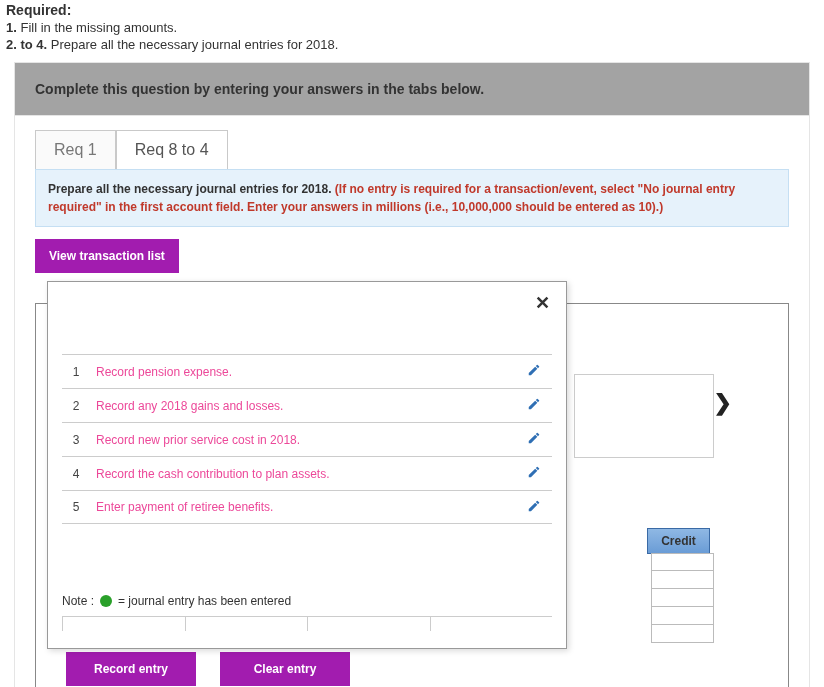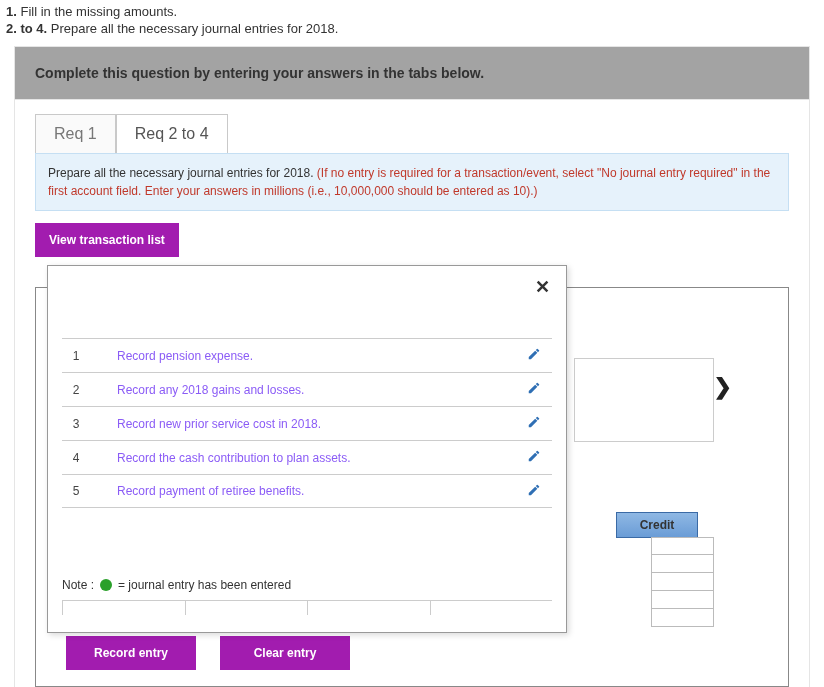--- a/index.html
+++ b/index.html
@@ -201,6 +201,7 @@
 <body>
 
 <div class="required-block">
+  <div class="required-title">Required:</div>
   <div class="required-line">
     <span class="b">1.</span><span> Fill in the missing amounts.</span>
   </div>

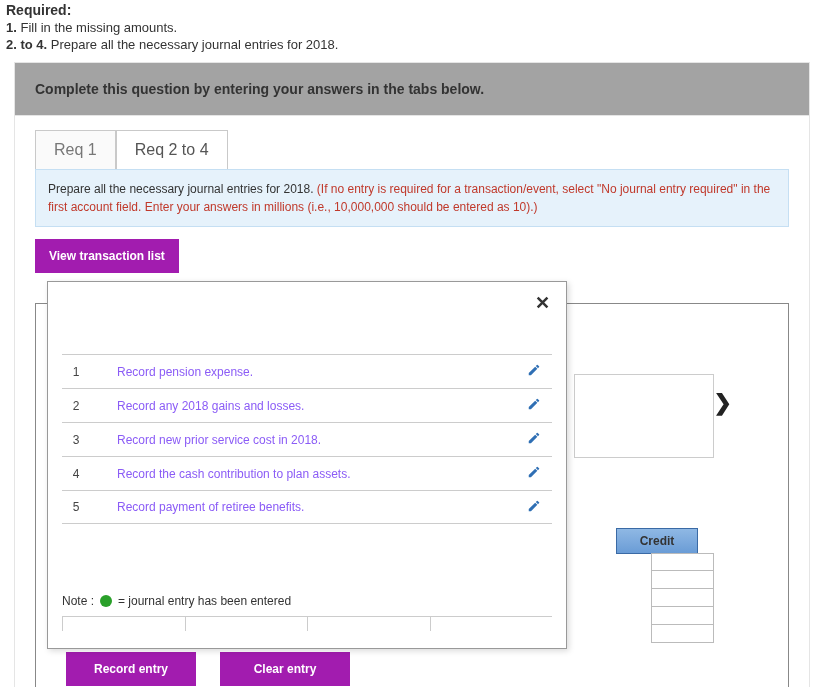--- a/index.html
+++ b/index.html
@@ -215,7 +215,7 @@
 
   <div class="tab-row">
     <div class="tab inactive">Req 1</div>
-    <div class="tab">Req 2 to 4</div>
+    <div class="tab">Req 8 to 4</div>
   </div>
 
   <div class="note-strip">

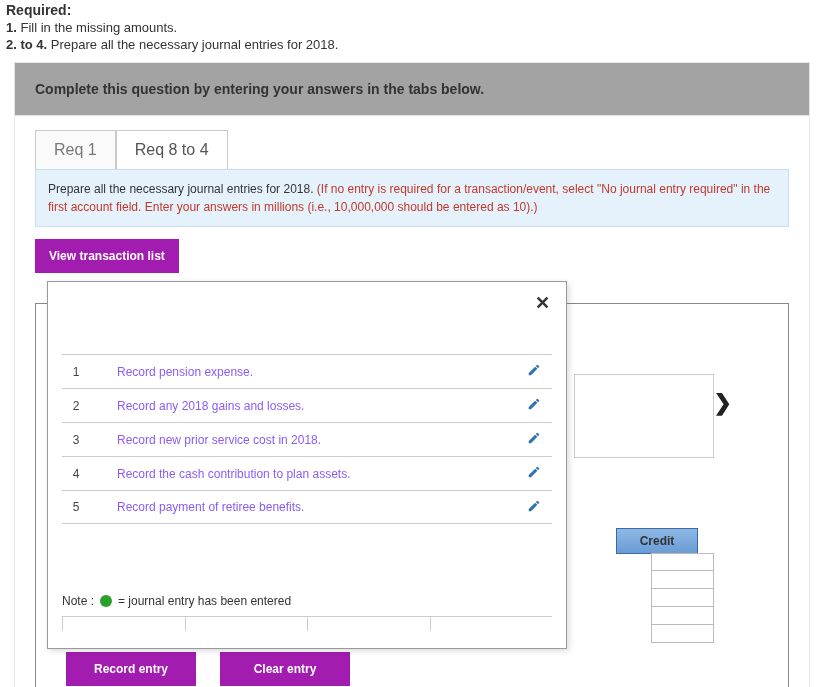--- a/index.html
+++ b/index.html
@@ -51,6 +51,7 @@
     padding: 10px 12px;
     font-size: 12px;
     line-height: 1.5;
+    font-weight: bold;
   }
   .note-strip .red { color: #c0392b; }
   .btn-blue {

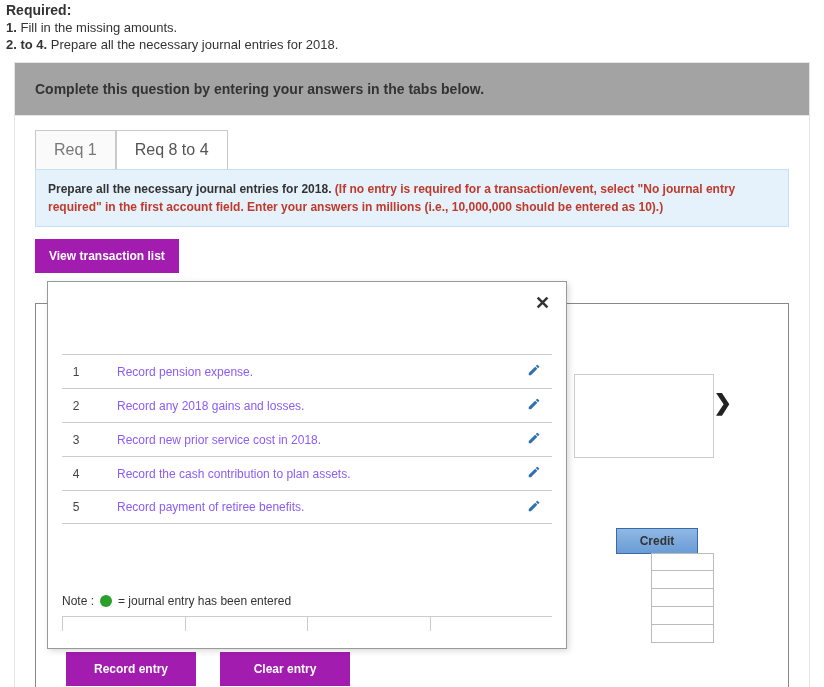--- a/index.html
+++ b/index.html
@@ -163,9 +163,8 @@
   .trans-item .desc {
     flex: 1;
     font-size: 12px;
-    color: #8b5cf6;
+    color: #ec4899;
     padding-left: 6px;
-    margin-left: 21px;
   }
   .trans-item .pencil {
     width: 36px;

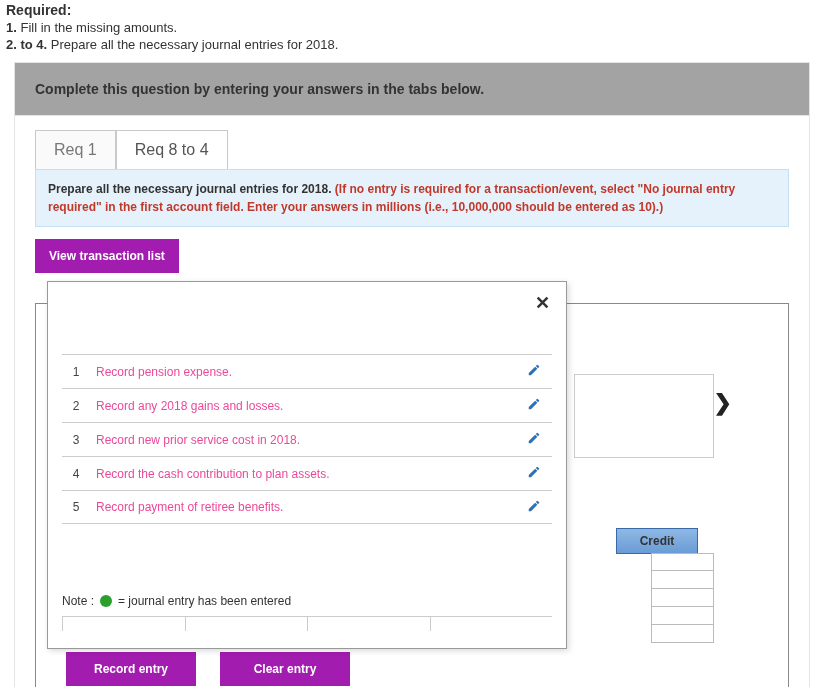--- a/index.html
+++ b/index.html
@@ -293,7 +293,7 @@
         </div>
         <div class="trans-item">
           <div class="num">5</div>
-          <div class="desc">Record payment of retiree benefits.</div>
+          <div class="desc">Enter payment of retiree benefits.</div>
           <div class="pencil">
             <svg viewBox="0 0 24 24">
                 <path d="M3 17.25V21h3.75l11-11-3.75-3.75-11 11zM20.7 7.05a1 1 0 0 0 0-1.41l-2.34-2.34a1 1 0 0 0-1.41 0l-1.83 1.83 3.75 3.75 1.83-1.83z"></path>

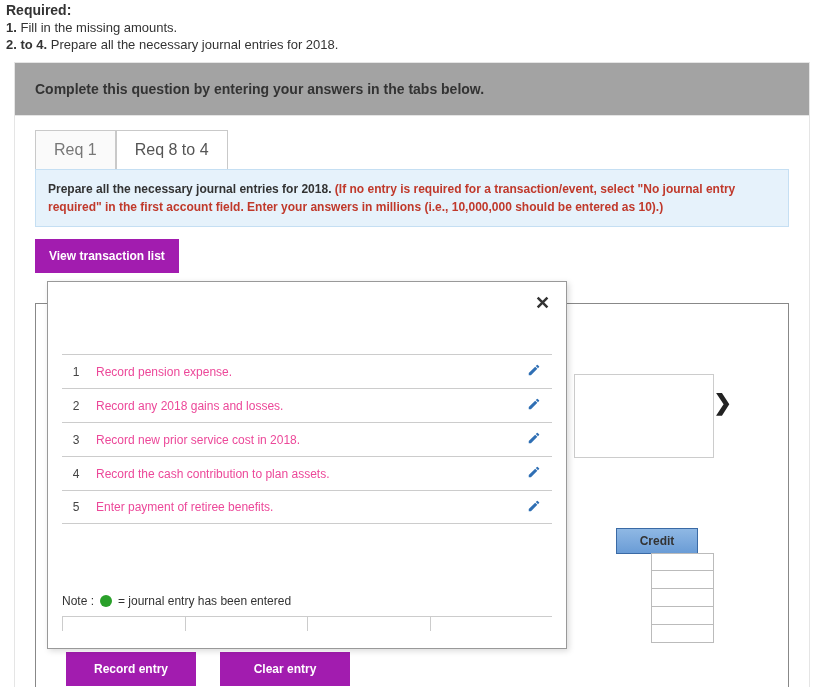--- a/index.html
+++ b/index.html
@@ -94,8 +94,8 @@
   }
   .credit-header {
     position: absolute;
-    top: 224px; right: 90px;
-    width: 82px;
+    top: 224px; right: 78px;
+    width: 63px;
     background: linear-gradient(#8fb8e4, #6a9cd6);
     color: #333;
     font-weight: bold;

